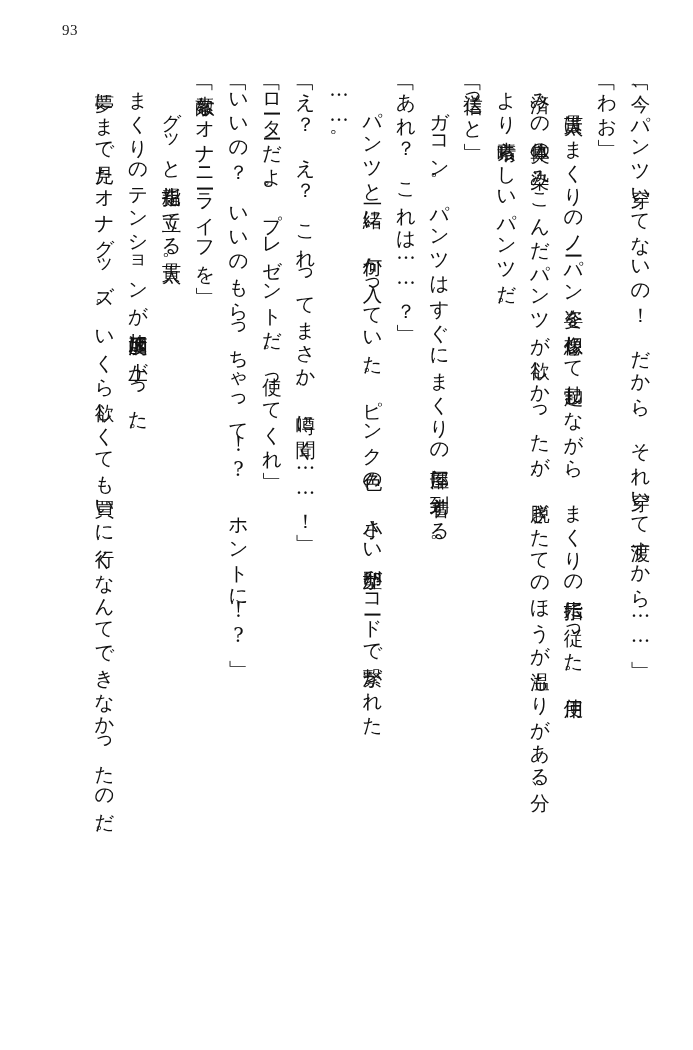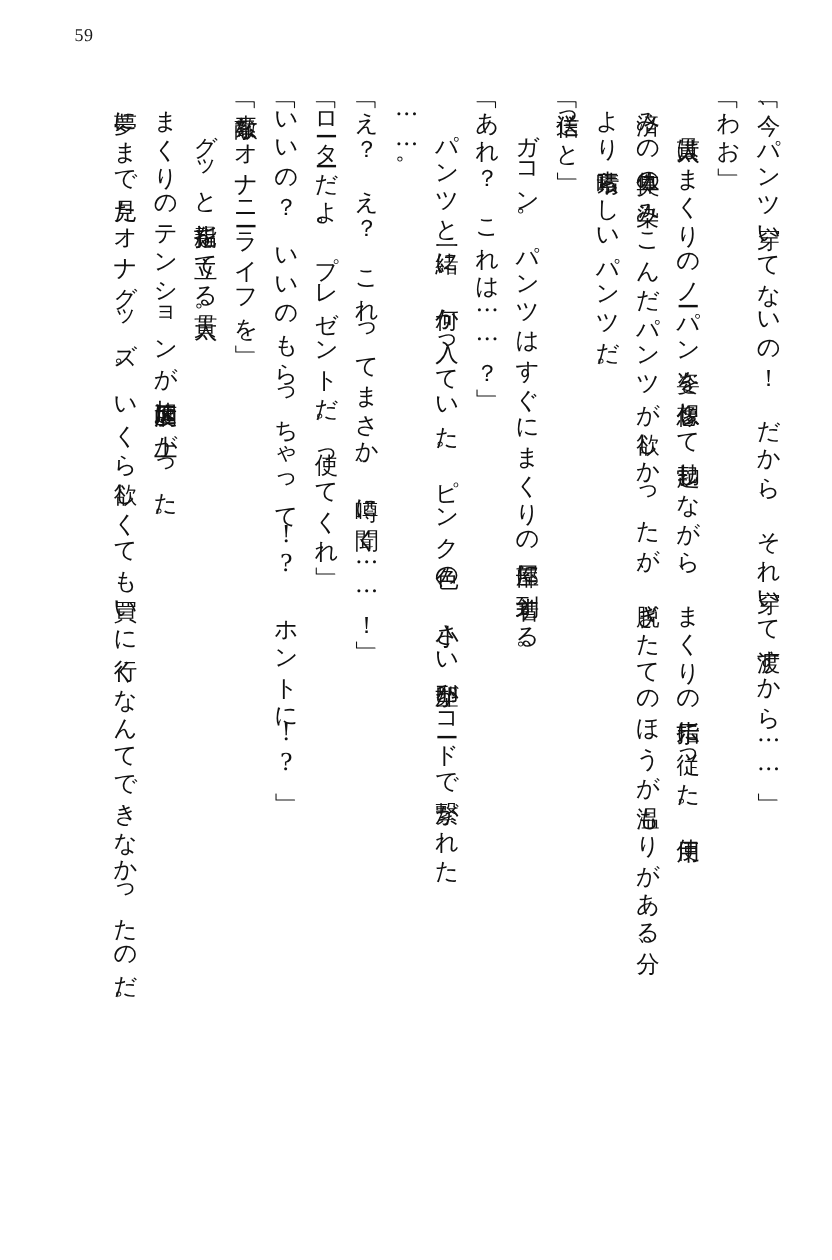--- a/index.html
+++ b/index.html
@@ -61,7 +61,7 @@
 
 <div id="page">
 
-  <div id="page-number">59</div>
+  <div id="page-number">93</div>
 
   <div id="text-body">
       <div class="line">「今、パンツ穿いてないの！　だから、それ穿いて渡すから……」</div>

